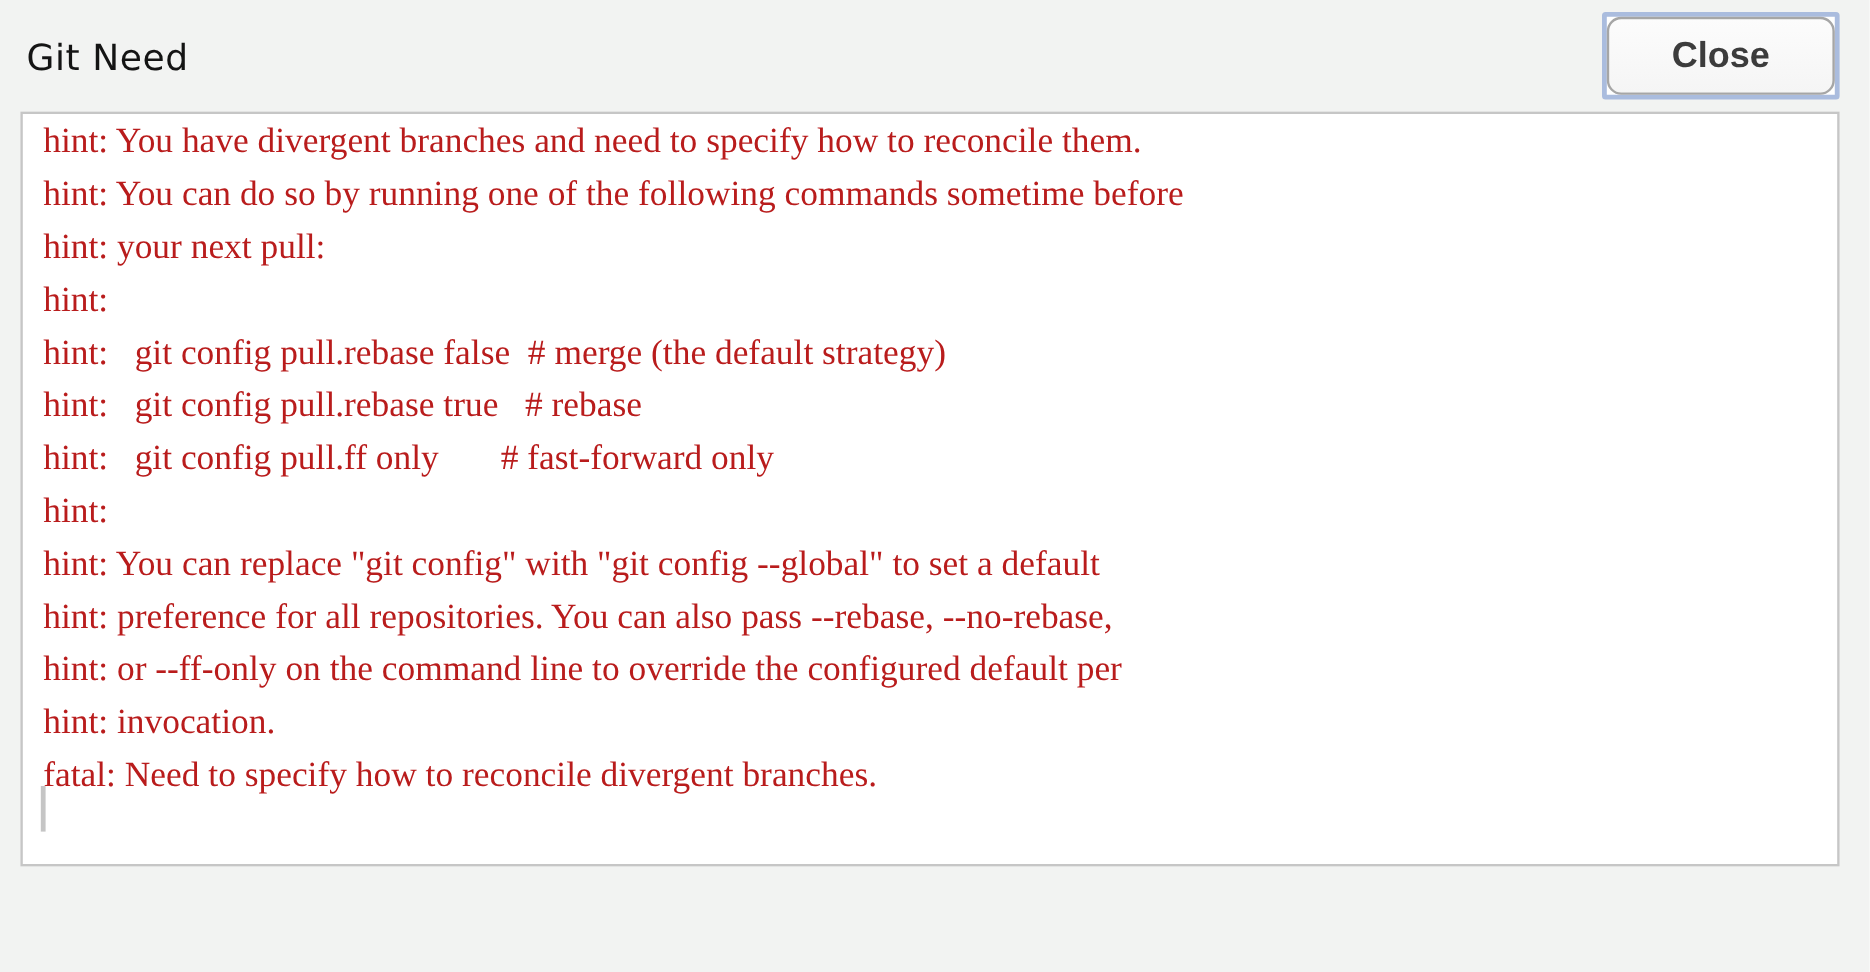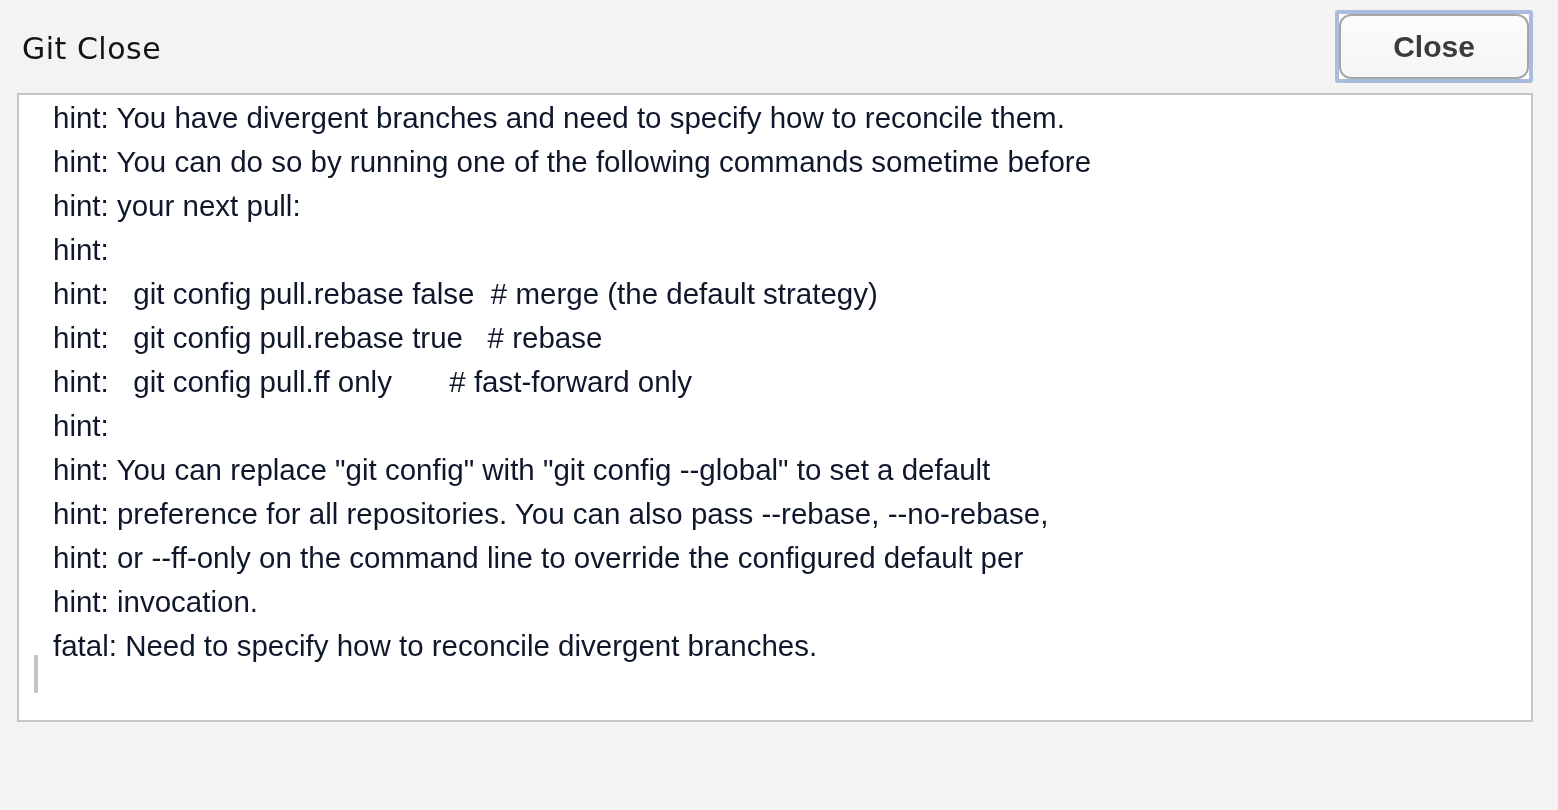--- a/index.html
+++ b/index.html
@@ -82,7 +82,7 @@
 </head>
 <body>
 
-<div class="dialog-title">Git Close</div>
+<div class="dialog-title">Git Need</div>
 
 <div class="focus-ring">
   <button class="close-btn">Close</button>

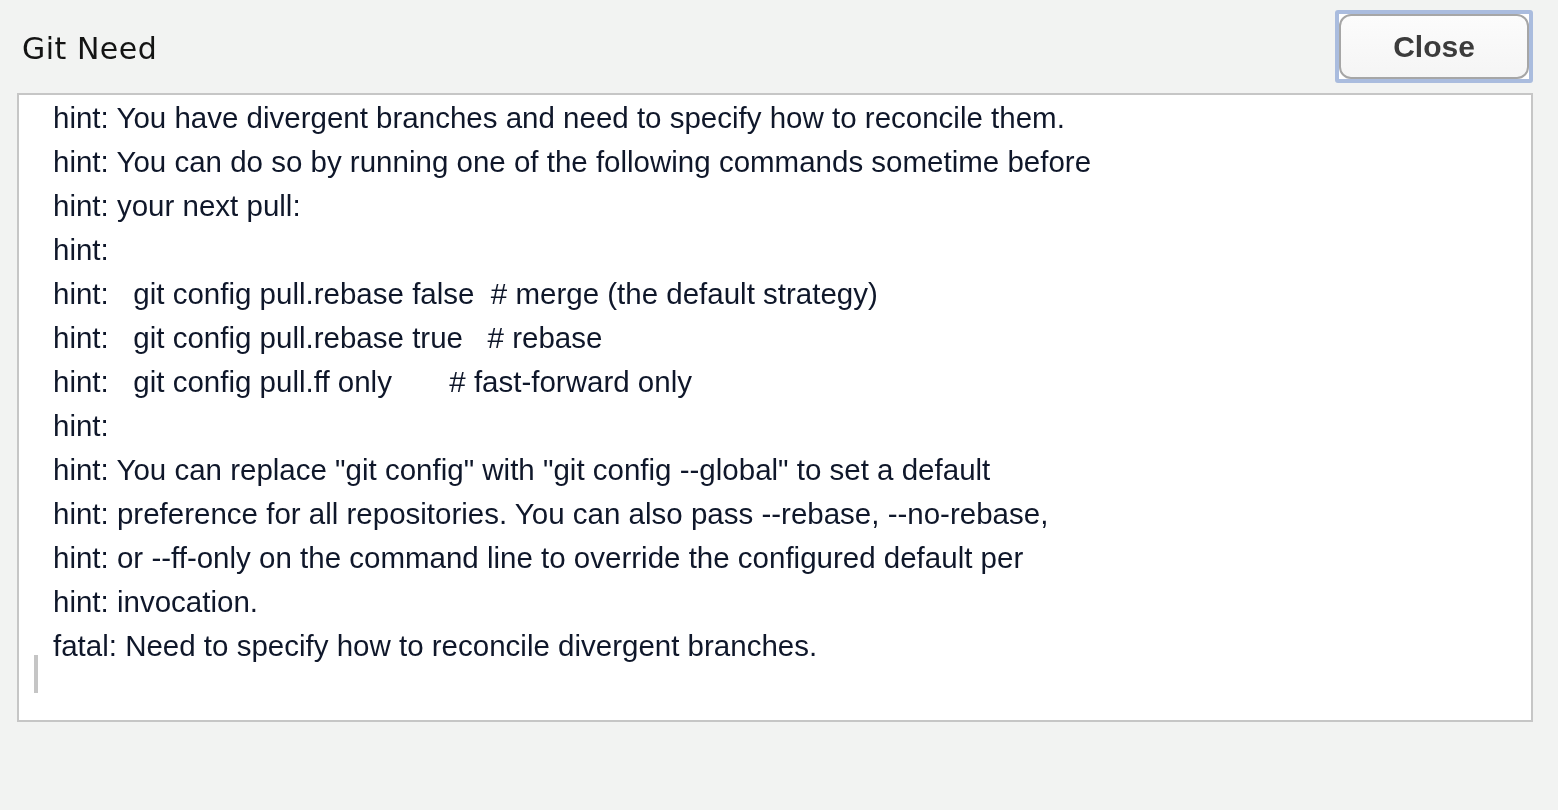--- a/index.html
+++ b/index.html
@@ -63,11 +63,11 @@
   }
   .output-text {
     margin: 0;
-    padding: 1px 8px 0 34px;
-    font-family: Liberation Sans, sans-serif;
+    padding: 1px 8px 0 17px;
+    font-family: Liberation Serif, serif;
     font-size: 29.5px;
     line-height: 44px;
-    color: #0f172a;
+    color: #b91c1c;
     white-space: pre;
   }
   .caret {

